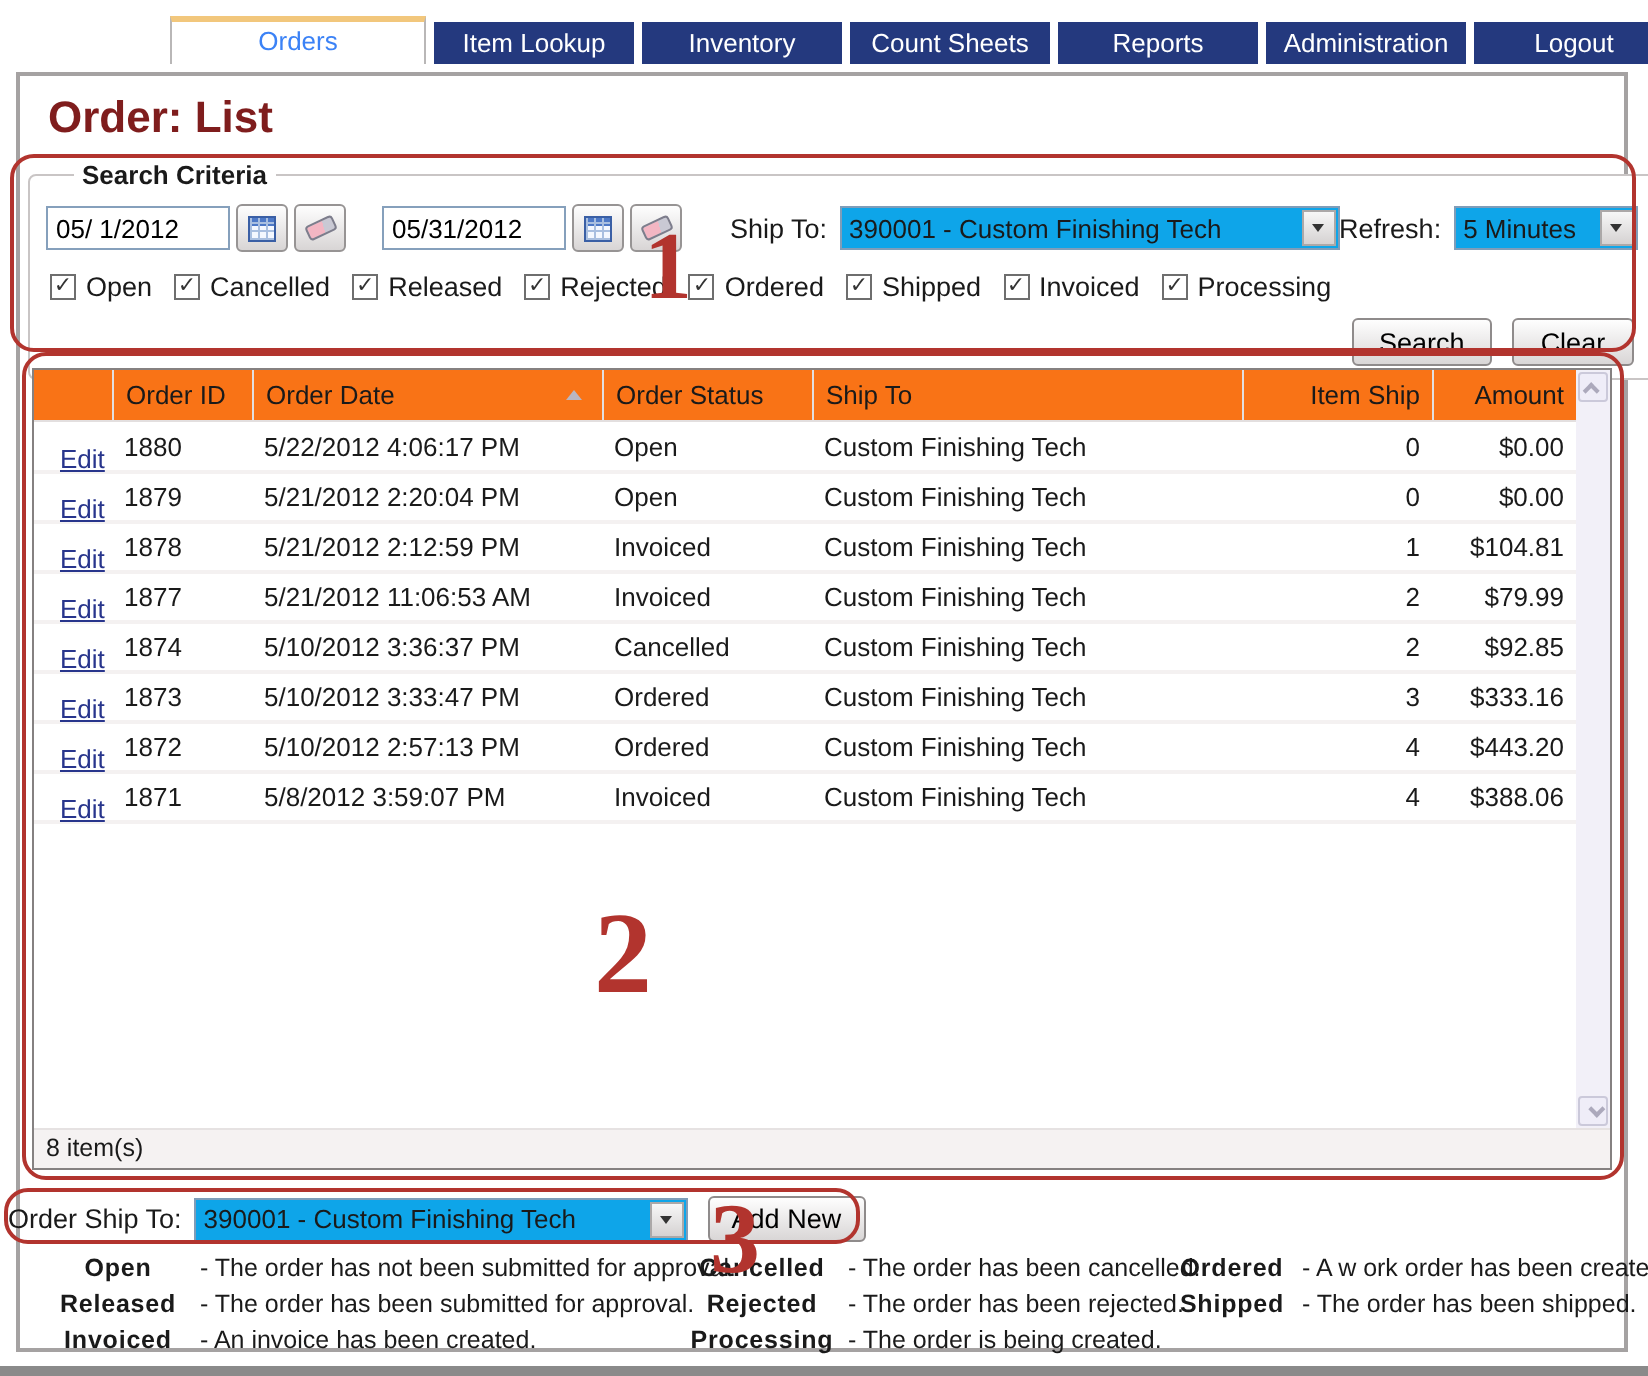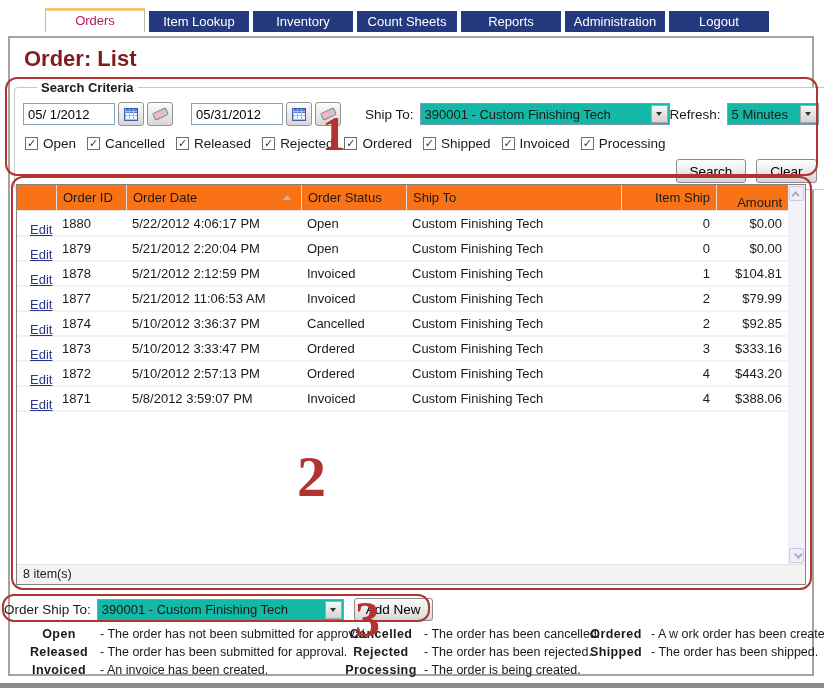--- a/index.html
+++ b/index.html
@@ -11,8 +11,8 @@
   .tabbar { position:absolute; left:45px; top:8px; height:24px; display:flex; align-items:flex-end; gap:4px; }
   .tab { width:100px; height:21px; line-height:21px; text-align:center; font-size:13px;
          background:var(--tab-navy,#24397E); color:#fff; cursor:pointer; }
-  .tab.active { width:100px; height:24px; line-height:19px; background:#fff; color:#be185d;
-         border:1px solid #B9B7B7; border-bottom:none; border-top:3px solid var(--tab-accent,#F2C77C); }
+  .tab.active { width:128px; height:24px; line-height:19px; background:#fff; color:#3b82f6;
+         border:1px solid #B9B7B7; border-bottom:none; border-top:3px solid var(--tab-accent,#F2C77C);margin-left:40px; }
 
   
   .contentbox { position:absolute; left:8px; top:36px; width:806px; height:640px;

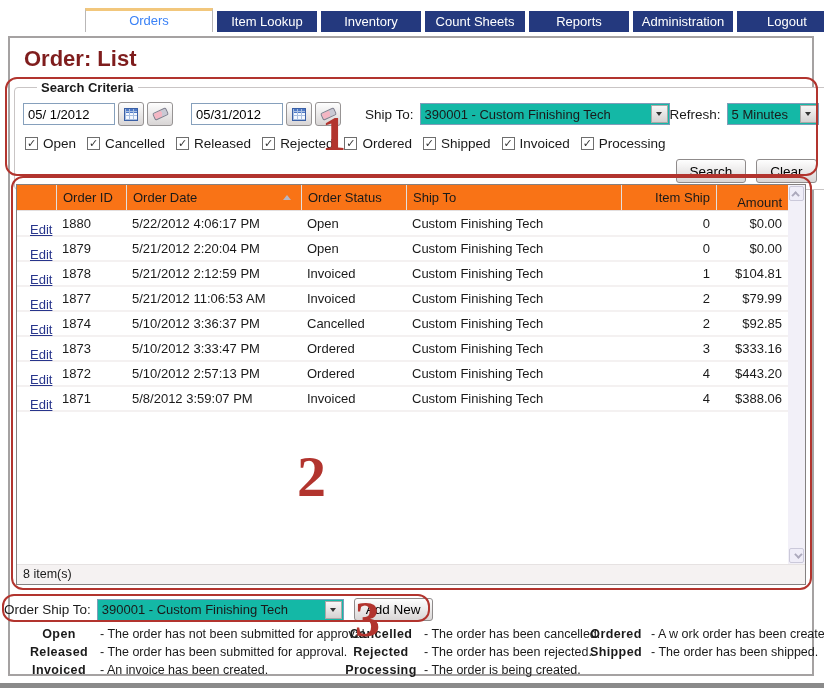--- a/index.html
+++ b/index.html
@@ -37,7 +37,7 @@
   .eraicon { width:15px; height:8px; border:1px solid #7D7D8C; border-radius:2px; transform:rotate(-25deg);
              background:linear-gradient(100deg,#F3B6C3 0 60%,#C9C9D4 60%); }
   .flabel { font-size:13.5px; white-space:nowrap; }
-  .select { height:22px; border:1px solid #7F9DB9; background:#14b8a6; display:flex; align-items:center;
+  .select { height:22px; border:1px solid #7F9DB9; background:#0ea5e9; display:flex; align-items:center;
             font-size:13px; padding:0 20px 0 4px; position:relative; cursor:pointer; }
   .selarrow { position:absolute; right:1px; top:1px; bottom:1px; width:17px;
               background:linear-gradient(#F7F7F7,#D5D2D2); border:1px solid #ABA8A8;

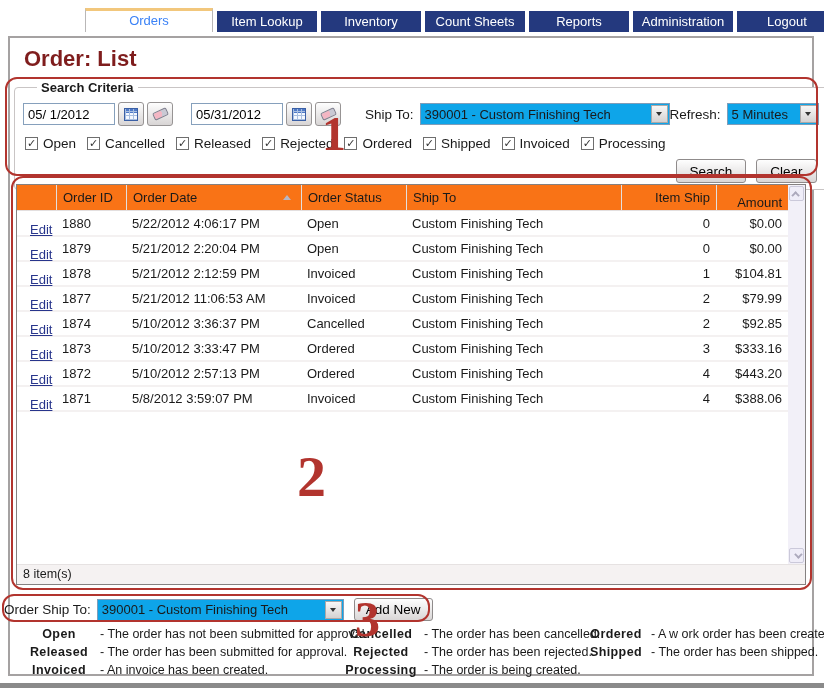--- a/index.html
+++ b/index.html
@@ -60,7 +60,7 @@
   .hc { display:flex; align-items:center; font-size:13px; padding:0 6px; flex:none;
         border-left:1px solid #E3DFDF; cursor:pointer; }
   .thead .hc:first-child { border-left:none; }
-  .w0{width:39px;margin-top:11px;} .w1{width:70px;} .w2{width:175px;} .w3{width:105px;} .w4{width:215px;} .w5{width:95px;} .w6{width:72px;align-items:flex-end;}
+  .w0{width:39px;margin-top:11px;} .w1{width:70px;} .w2{width:175px;} .w3{width:105px;} .w4{width:215px;} .w5{width:95px;} .w6{width:72px;}
   .hc.w2 { justify-content:space-between; }
   .hc.w5,.hc.w6 { justify-content:flex-end; }
   .sortasc { width:0; height:0; border-left:4px solid transparent; border-right:4px solid transparent;

